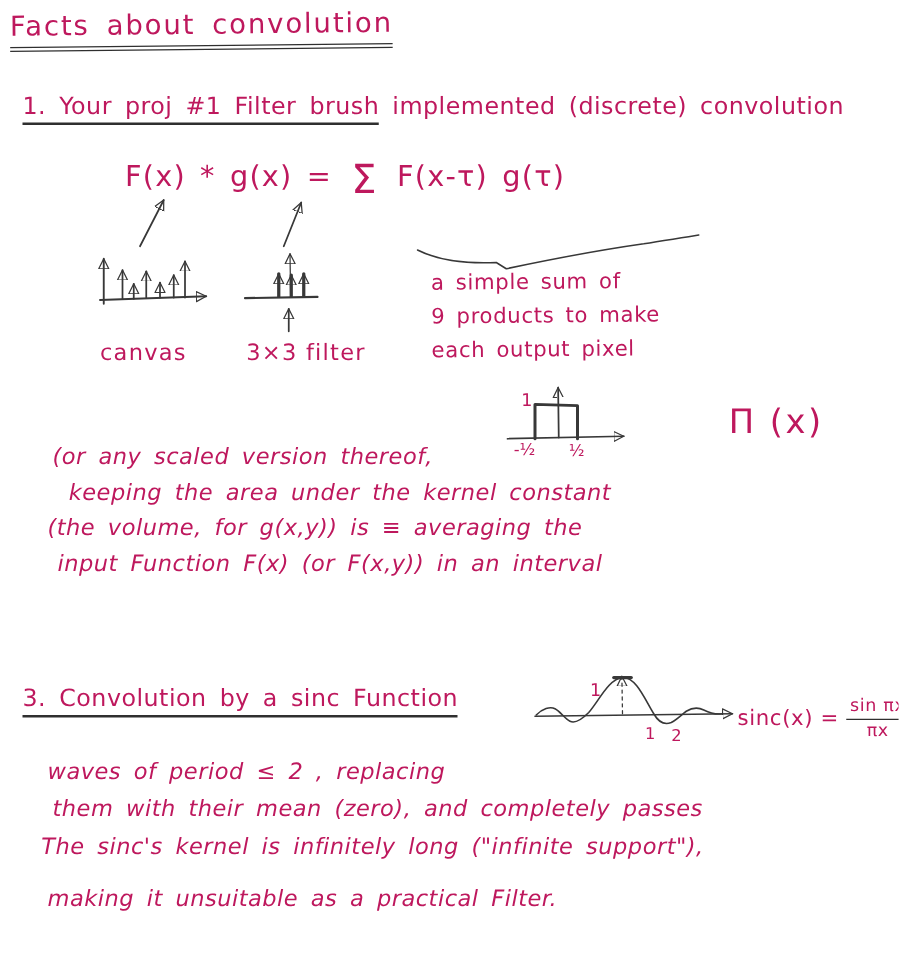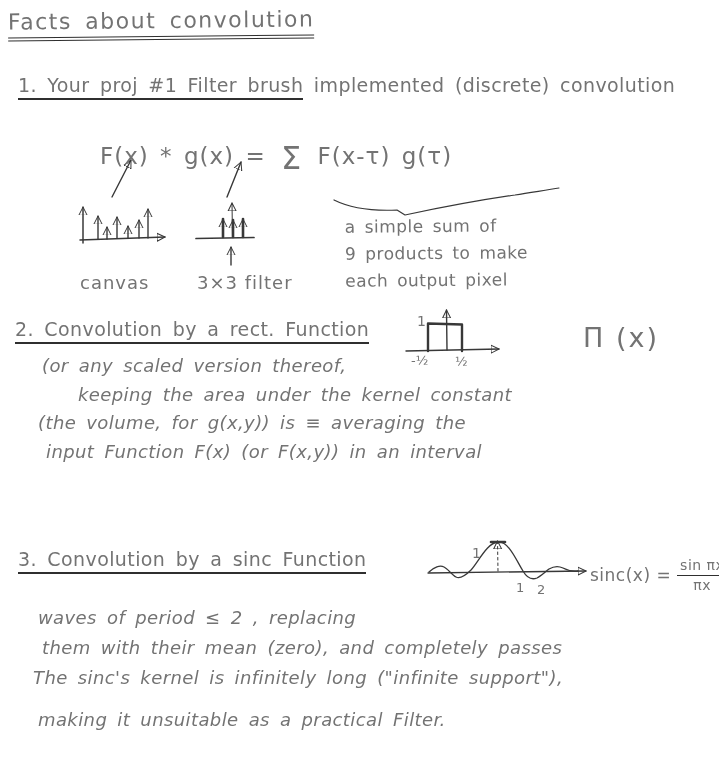--- a/index.html
+++ b/index.html
@@ -4,7 +4,7 @@
 <style>
   html,body{margin:0;padding:0;background:#ffffff;}
   .page{position:relative;width:719px;height:766px;background:#ffffff;overflow:hidden;
-        font-family:"DejaVu Sans",sans-serif;color:#737373;}
+        font-family:"DejaVu Sans",sans-serif;color:#be185d;}
   .abs{position:absolute;white-space:nowrap;}
   .hw{letter-spacing:.4px;word-spacing:4px;}
   .title{left:8px;top:8px;font-size:22px;letter-spacing:1.5px;word-spacing:5px;

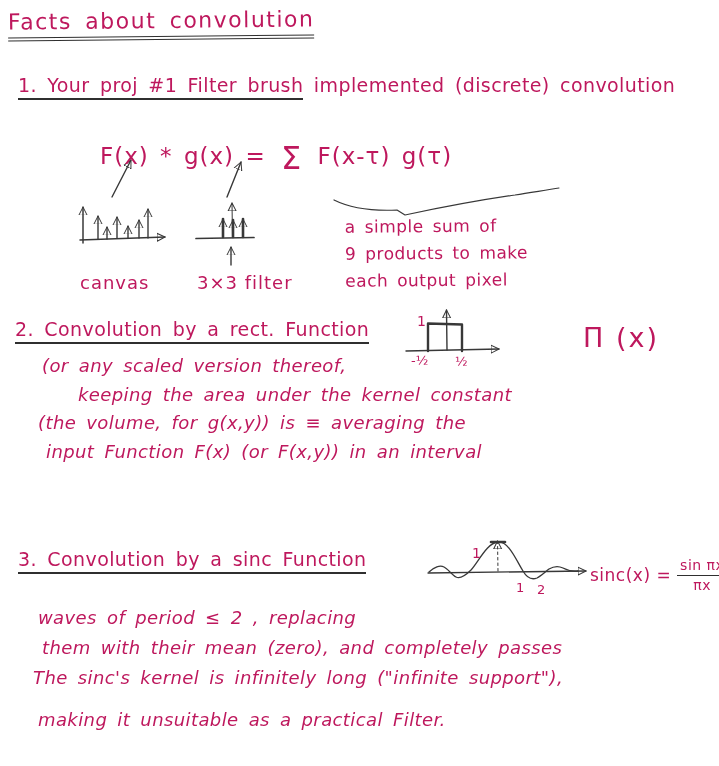--- a/index.html
+++ b/index.html
@@ -11,7 +11,7 @@
          border-bottom:4px double #2f2f2f;padding-bottom:3px;transform:rotate(-0.6deg);}
   .h-item{font-size:19px;}
   .ul{border-bottom:2px solid #2f2f2f;padding-bottom:2px;}
-  .formula{left:100px;top:139px;font-size:23px;letter-spacing:1px;word-spacing:3px;}
+  .formula{left:100px;top:124px;font-size:23px;letter-spacing:1px;word-spacing:3px;}
   .sigma{font-size:32px;vertical-align:-5px;padding:0 4px;}
   .diagram-label{font-size:18px;letter-spacing:1px;}
   .annot{left:345px;top:213px;font-size:17px;line-height:27px;letter-spacing:.5px;word-spacing:3px;transform:rotate(-0.5deg);}

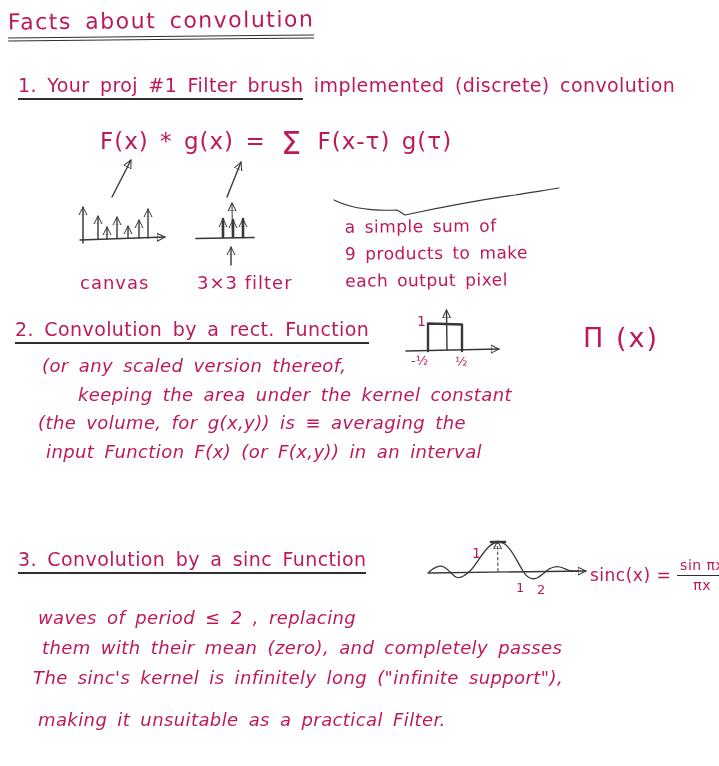--- a/index.html
+++ b/index.html
@@ -111,9 +111,6 @@
     <div>each output pixel</div>
   </div>
 
-  <div class="abs hw h-item" style="left:15px;top:318px;">
-    <span class="ul">2. Convolution by a rect. Function</span>
-  </div>
 
   <div class="abs hw body2">
     <div style="margin-left:42px;">(or any scaled version thereof,</div>

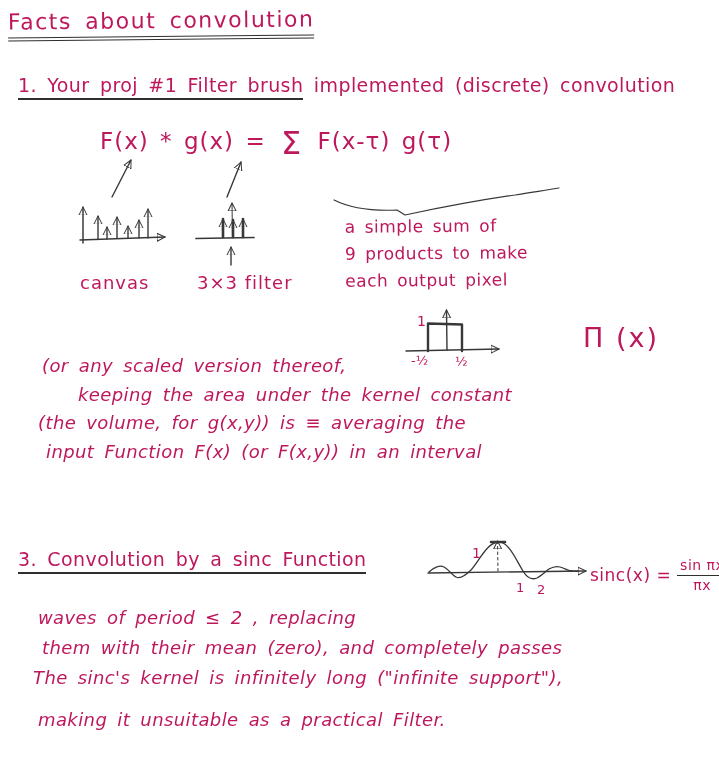--- a/index.html
+++ b/index.html
@@ -114,7 +114,7 @@
 
   <div class="abs hw body2">
     <div style="margin-left:42px;">(or any scaled version thereof,</div>
-    <div style="margin-left:78px;">keeping the area under the kernel constant</div>
+    <div style="margin-left:55px;">keeping the area under the kernel constant</div>
     <div style="margin-left:38px;">(the volume, for g(x,y)) is ≡ averaging the</div>
     <div style="margin-left:46px;">input Function F(x) (or F(x,y)) in an interval</div>
   </div>

